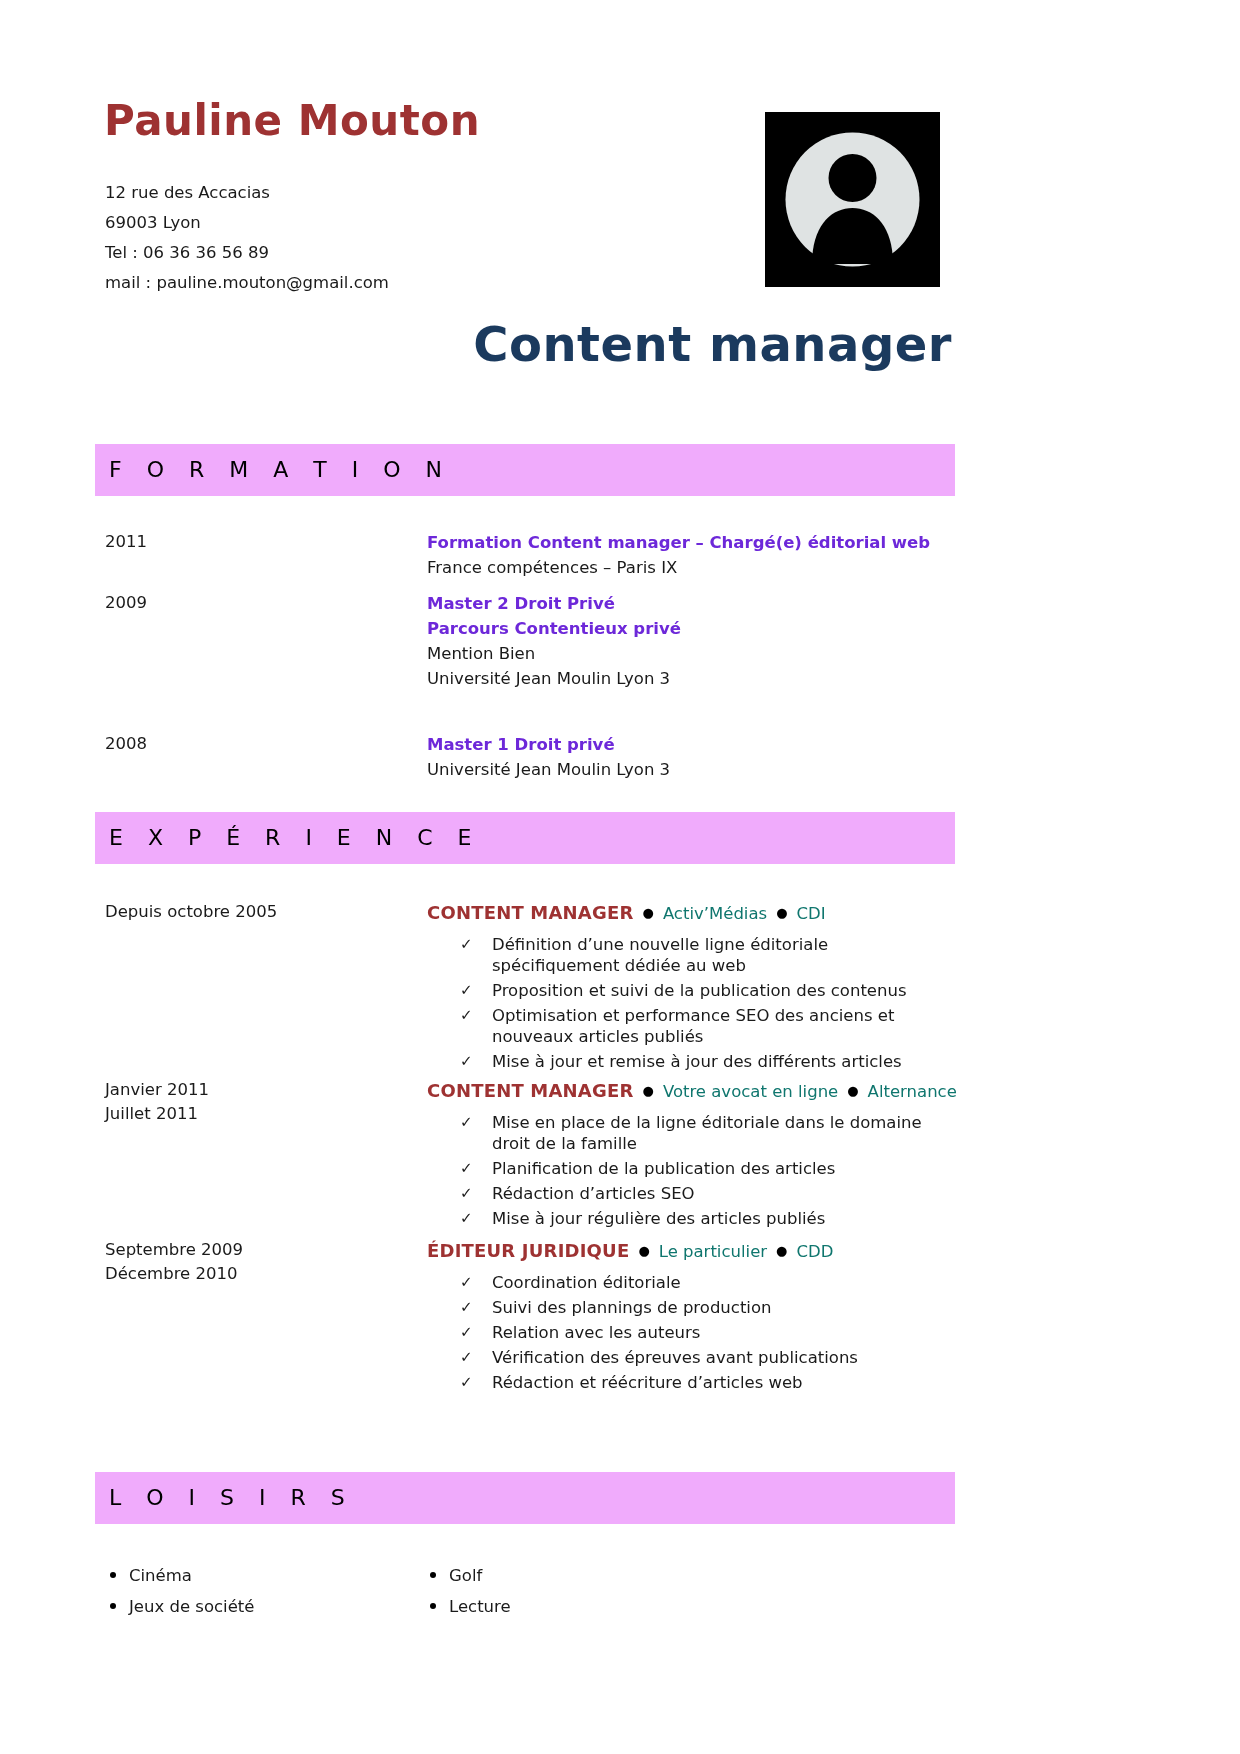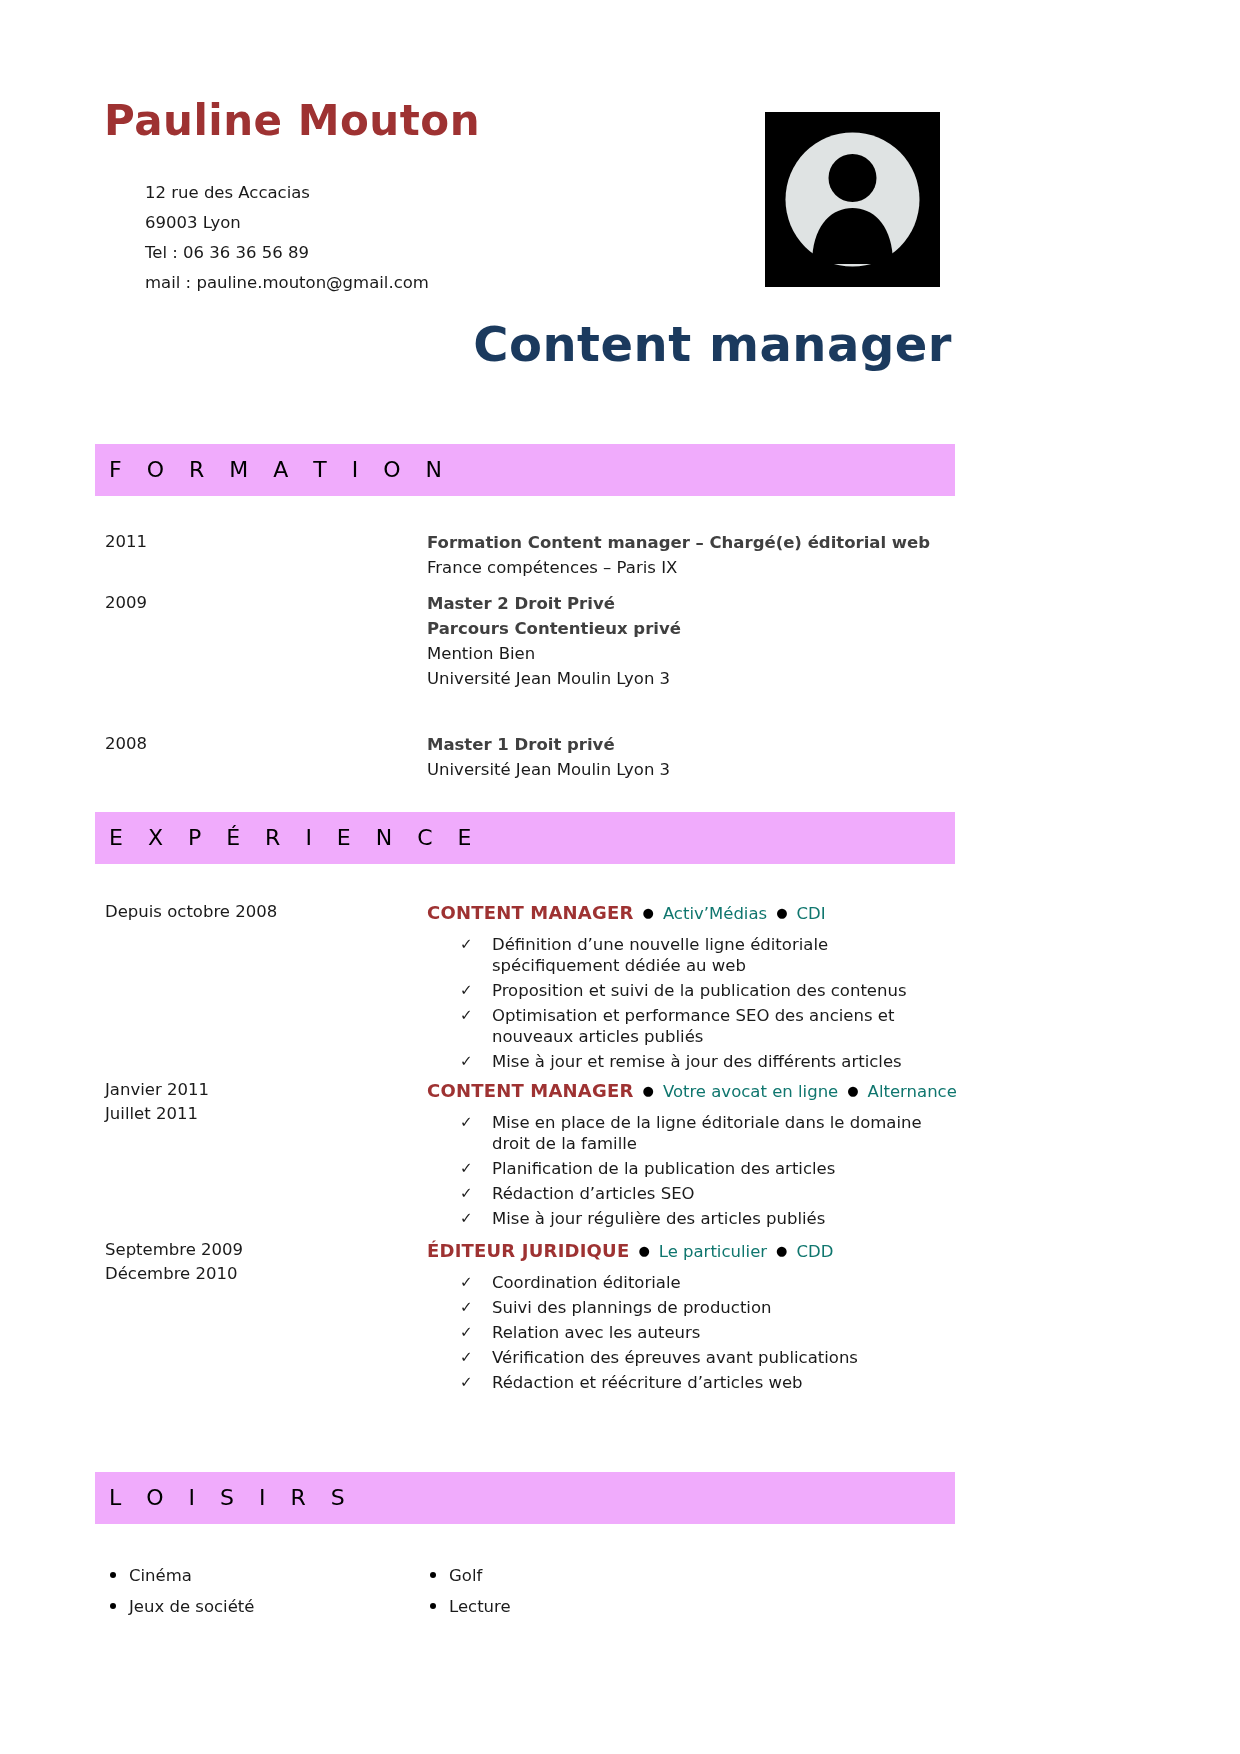--- a/index.html
+++ b/index.html
@@ -47,7 +47,7 @@
     line-height: 30px;
     color: #1a1a1a;
   }
-  .contact div { white-space: nowrap; margin-left: 40px; }
+  .contact div { white-space: nowrap; }
 
   .photo {
     position: absolute;

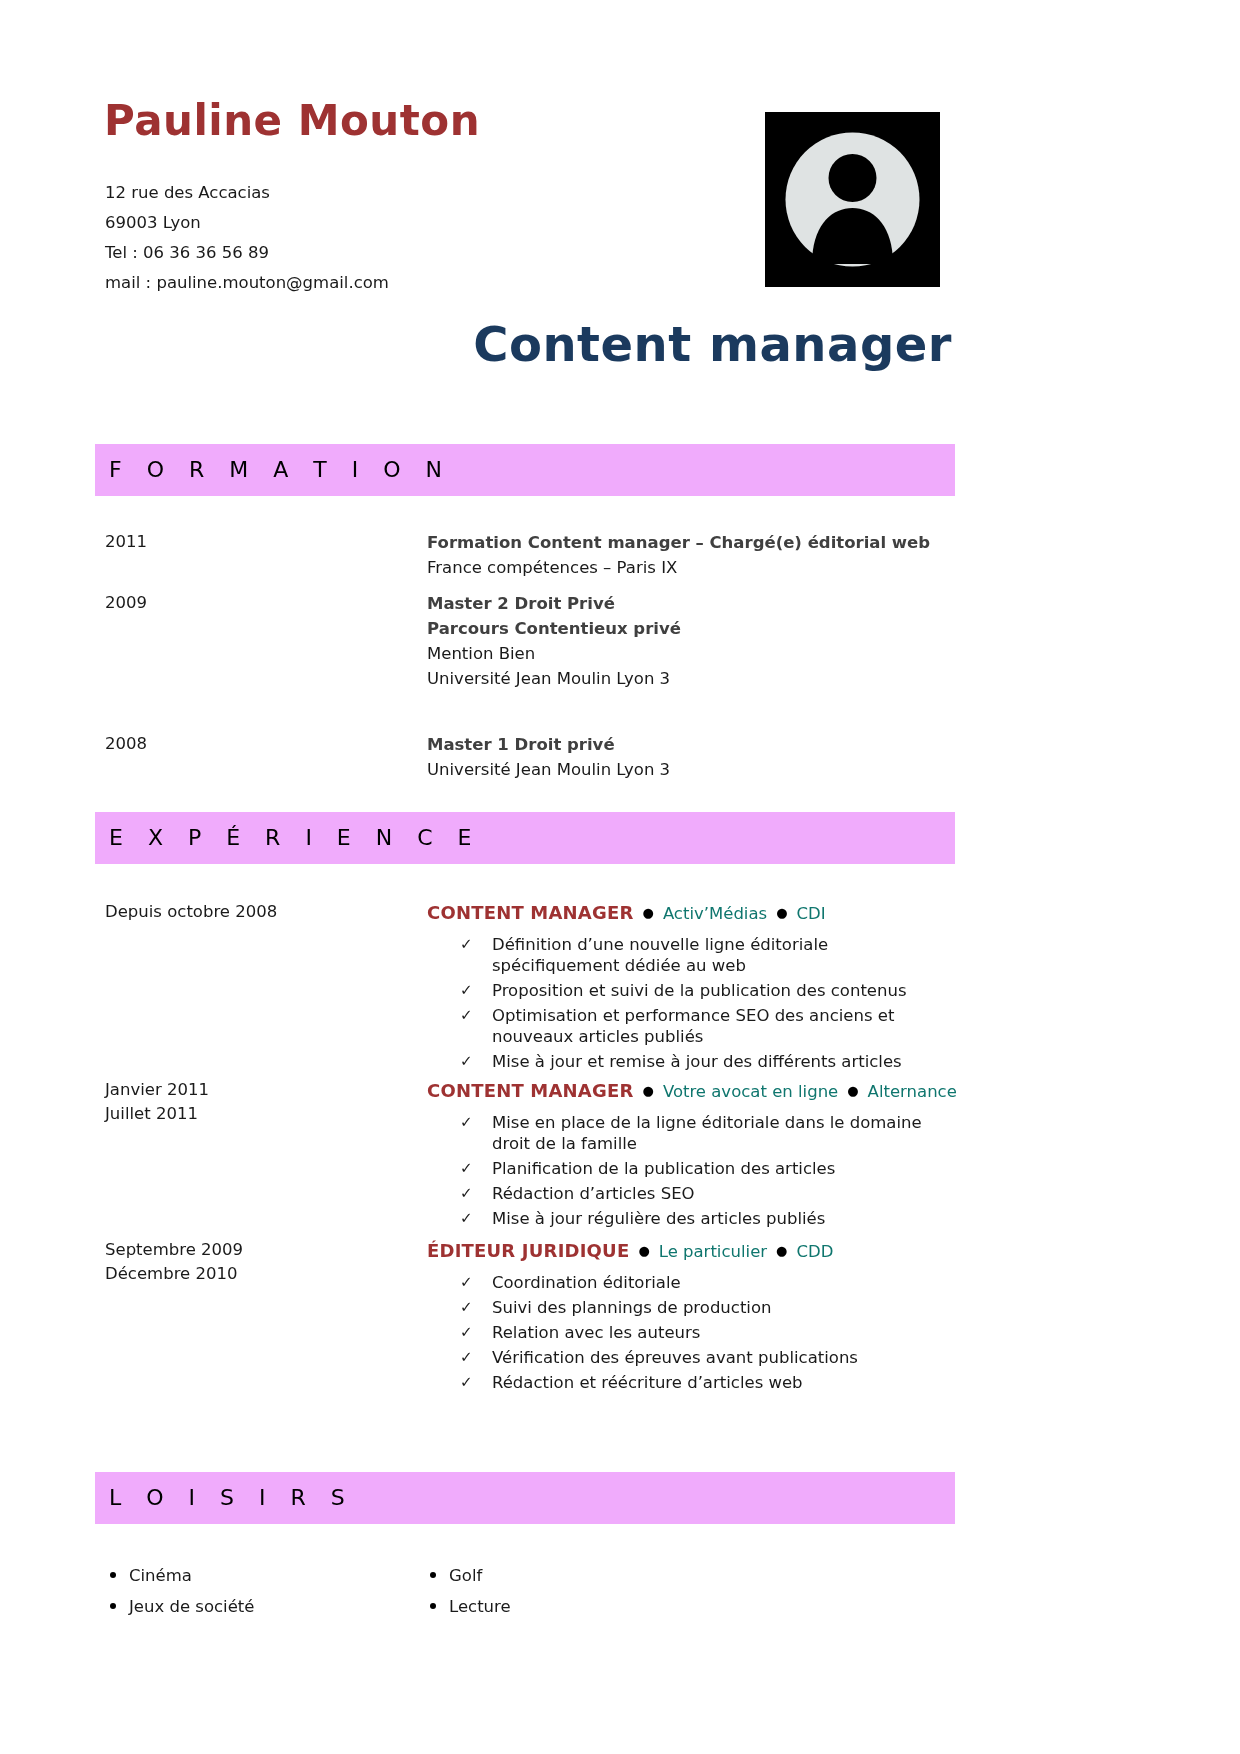--- a/index.html
+++ b/index.html
@@ -116,7 +116,7 @@
 
   .edu-title {
     font-weight: bold;
-    color: #404040;
+    color: #6d28d9;
     font-size: 16.5px;
     line-height: 25px;
   }

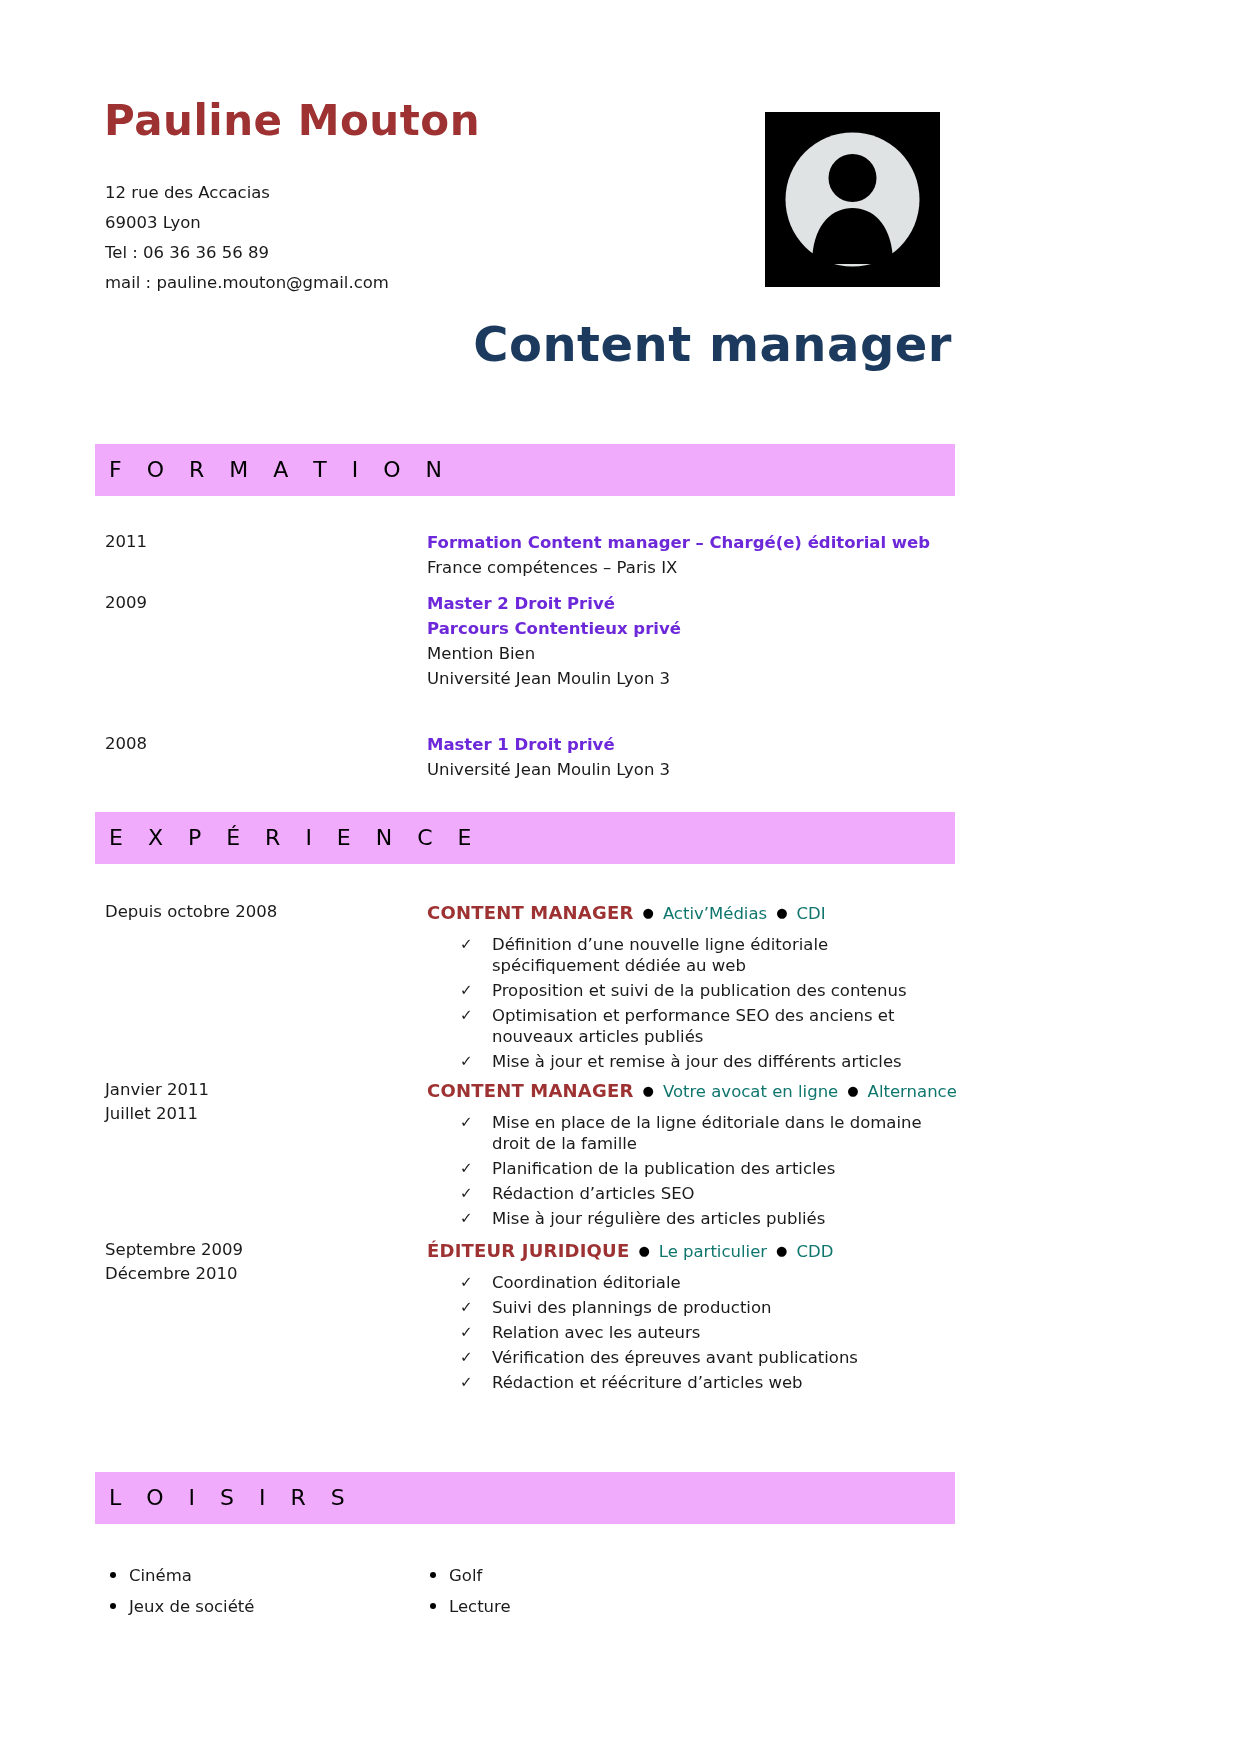--- a/index.html
+++ b/index.html
@@ -259,7 +259,7 @@
 
   <div class="entry" style="top:900px;">
     <div class="col-left">
-      <div>Depuis octobre 2008</div>
+      <div>Depuis octobre 2005</div>
       <div></div>
     </div>
     <div class="col-right">

